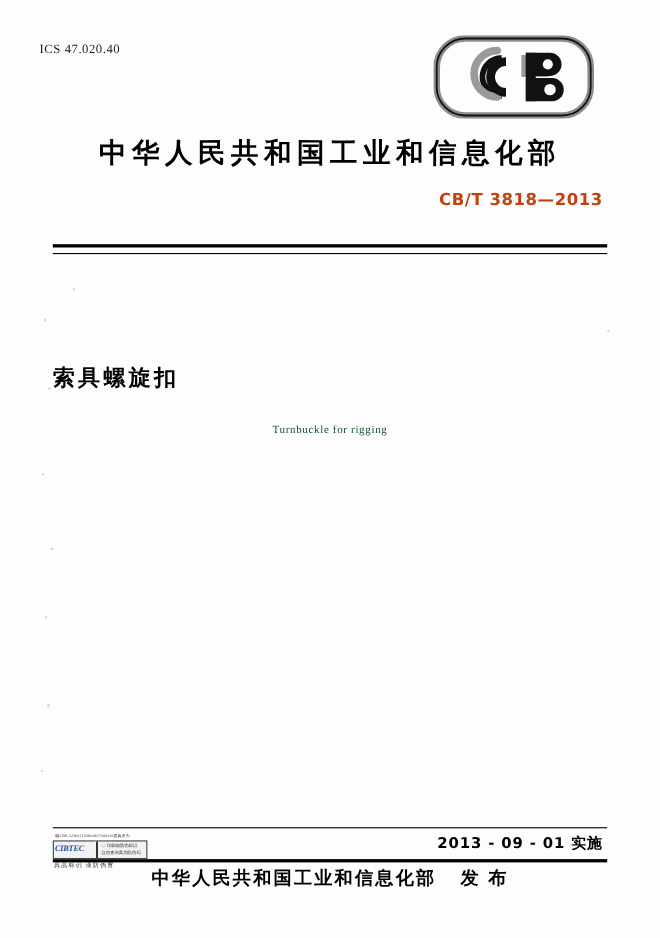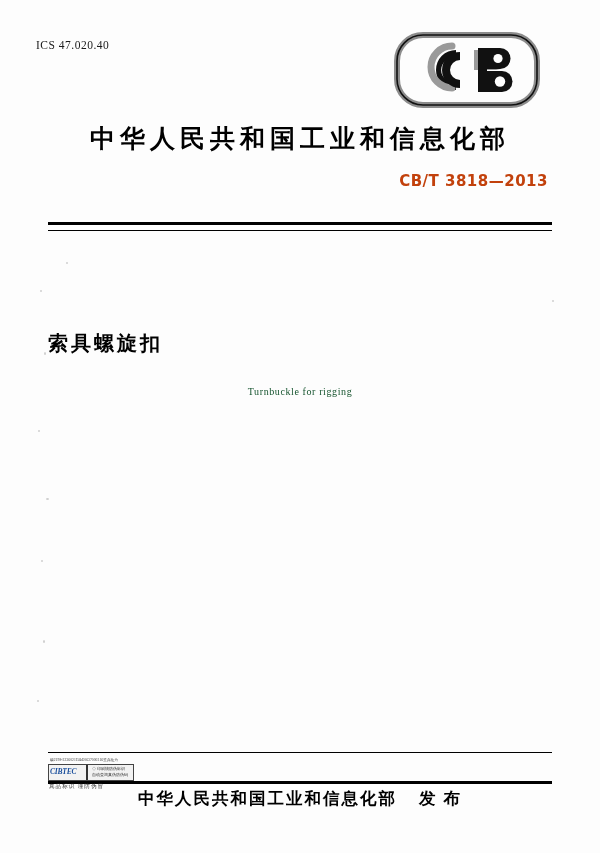--- a/index.html
+++ b/index.html
@@ -301,6 +301,7 @@
   <div class="subject-en">Turnbuckle for rigging</div>
 
   <div class="rule-foot-top"></div>
+  <div class="date-impl">2013 - 09 - 01 实施</div>
   <div class="rule-foot-bottom"></div>
 
   <div class="publisher">

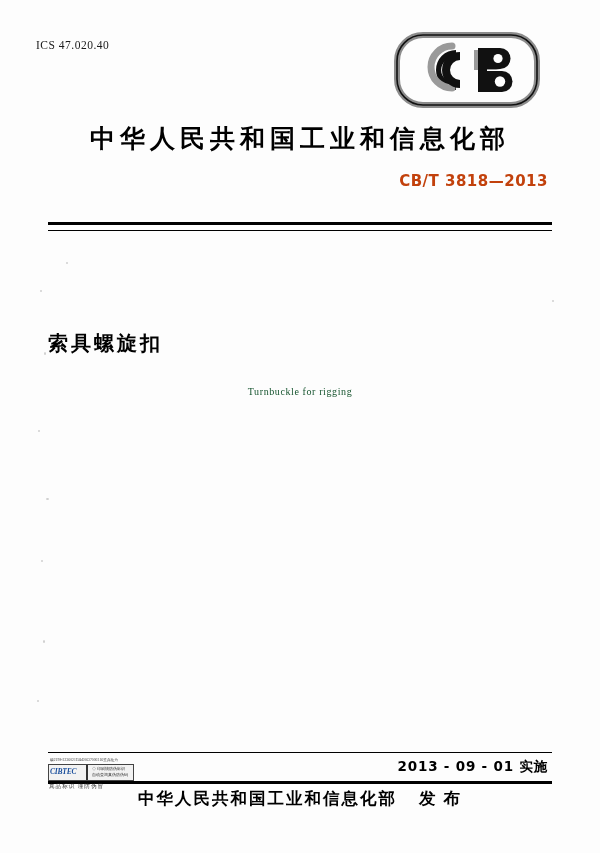--- a/index.html
+++ b/index.html
@@ -180,7 +180,7 @@
     top: 788px;
     width: 504px;
     text-align: center;
-    font-family: Liberation Serif, serif;
+    font-family: Liberation Sans, sans-serif;
     font-weight: bold;
     font-size: 16.5px;
     letter-spacing: 2px;

